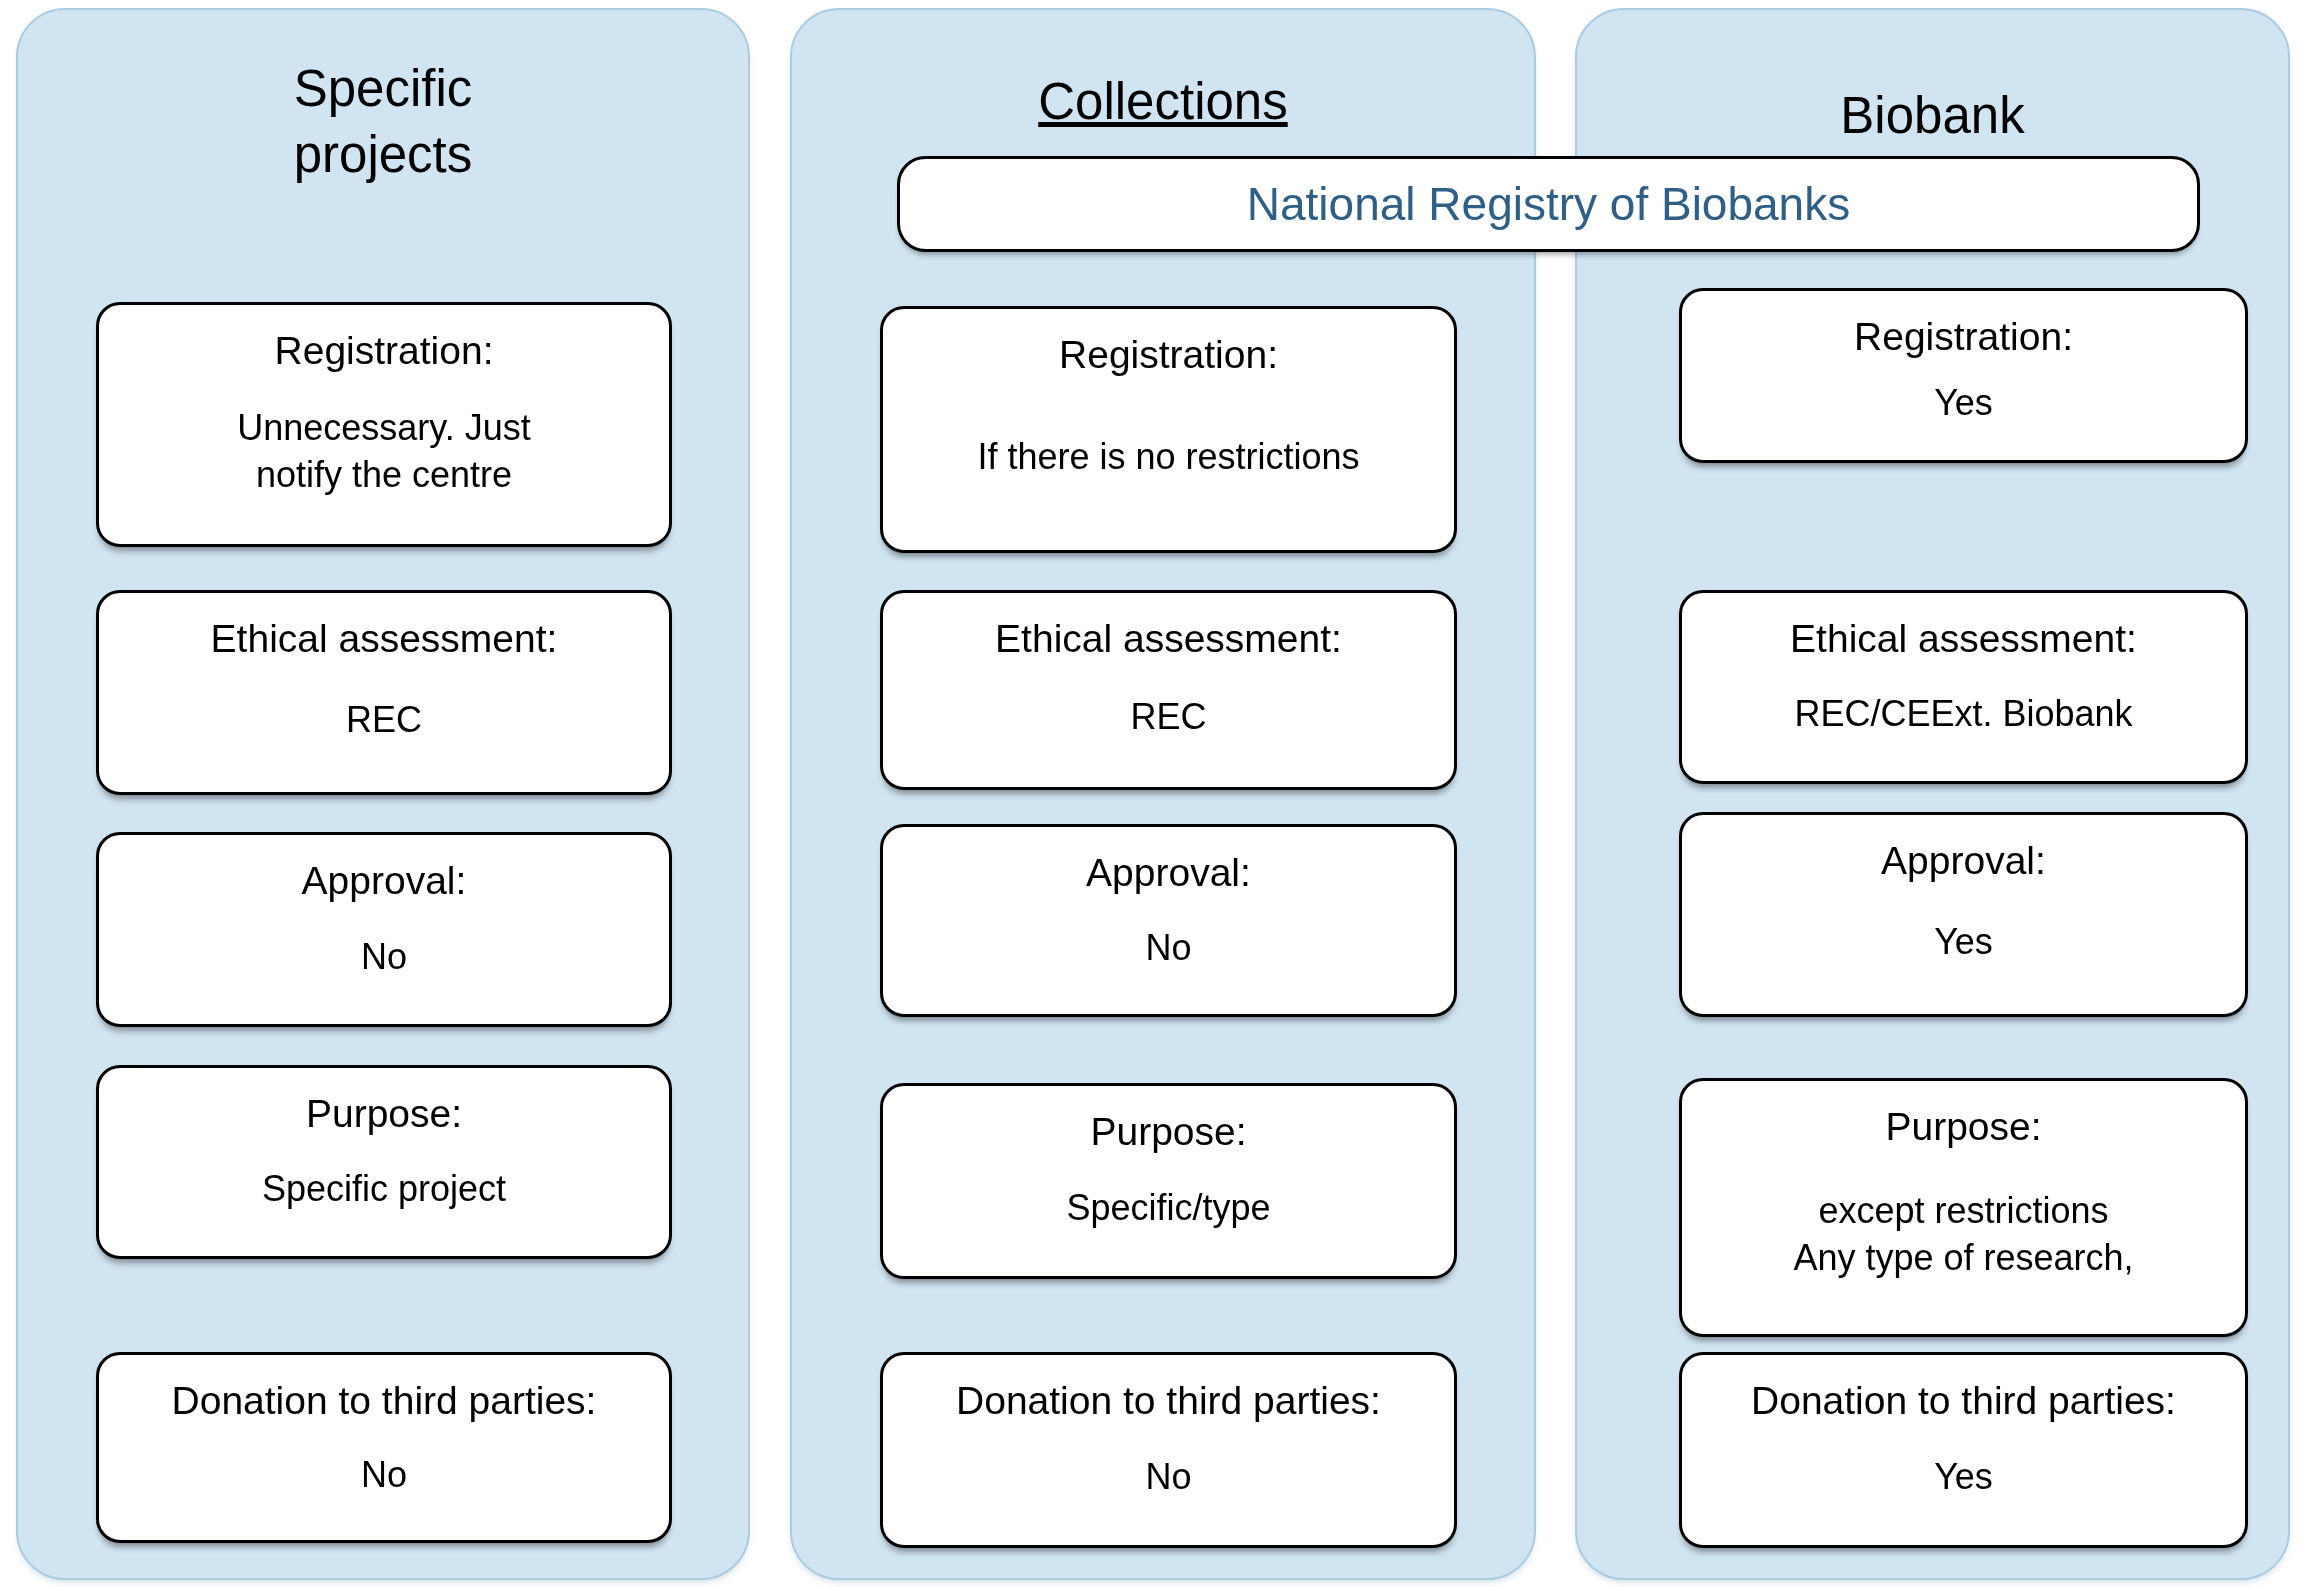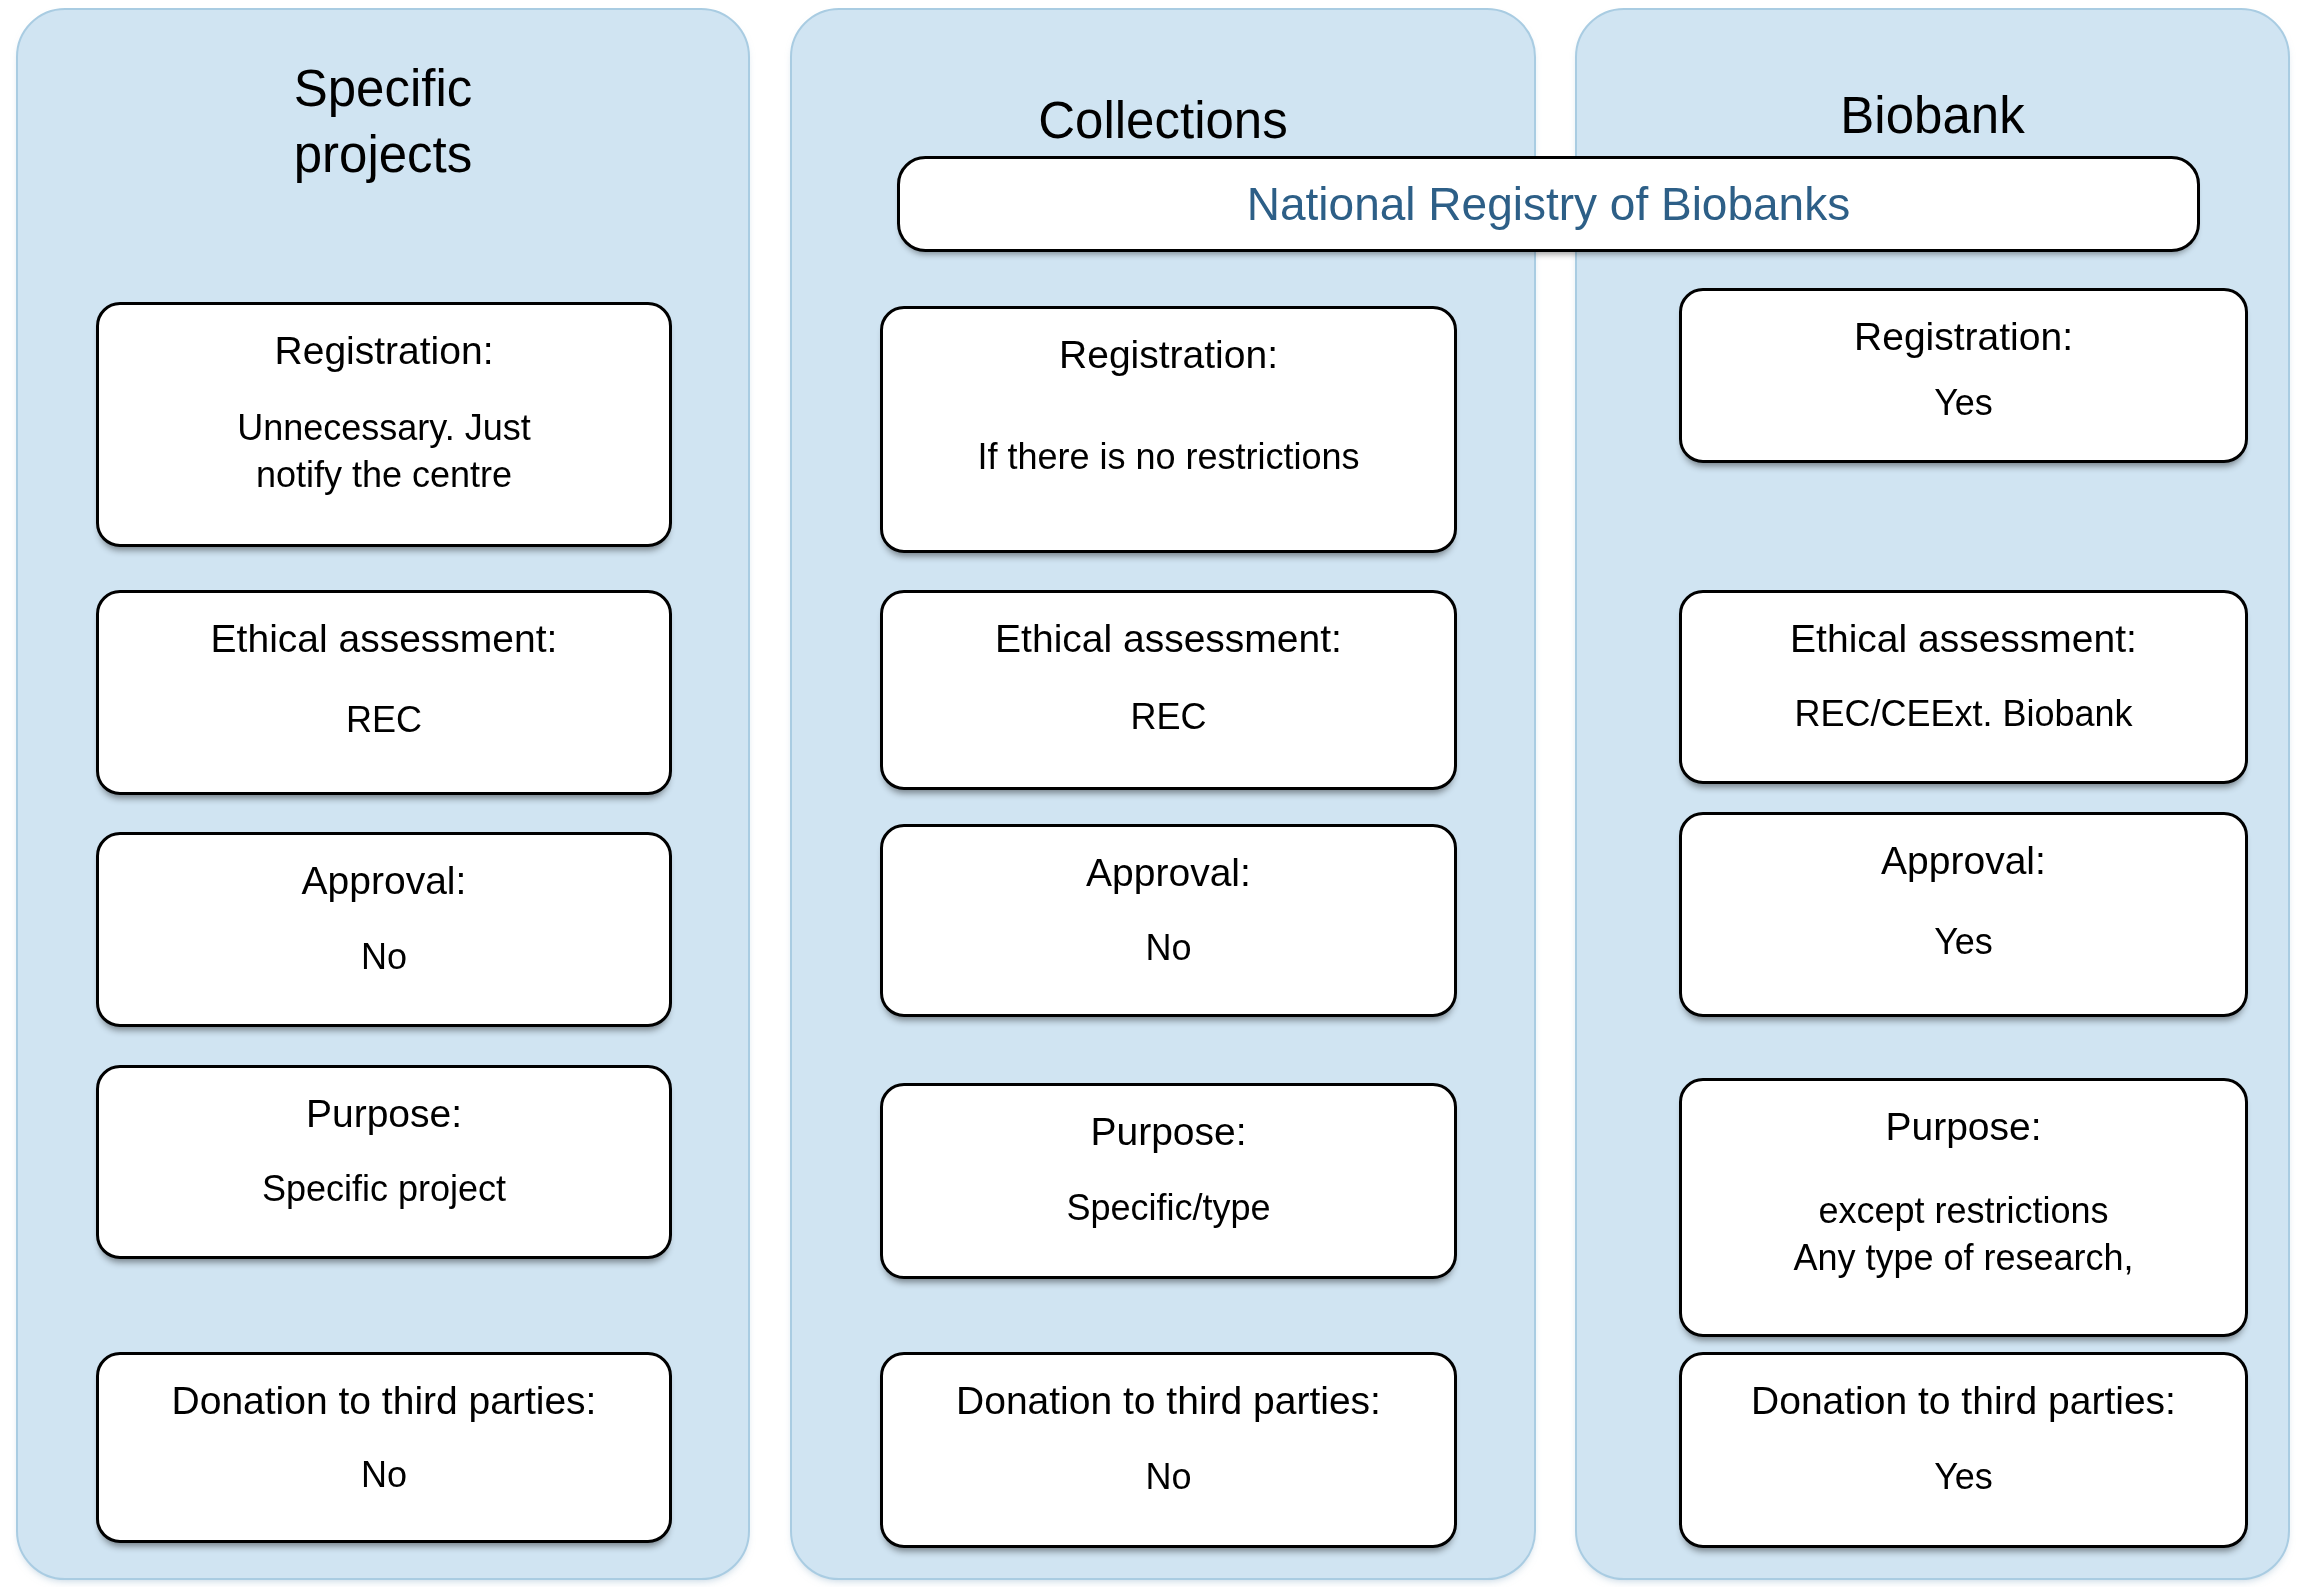--- a/index.html
+++ b/index.html
@@ -34,7 +34,7 @@
     color:#000000;
   }
   .col1 .col-title{top:46px;}
-  .col2 .col-title{top:78px;}
+  .col2 .col-title{top:59px;text-decoration:underline;}
   .col3 .col-title{top:73px;}
   .col-title span{display:block;}
 

